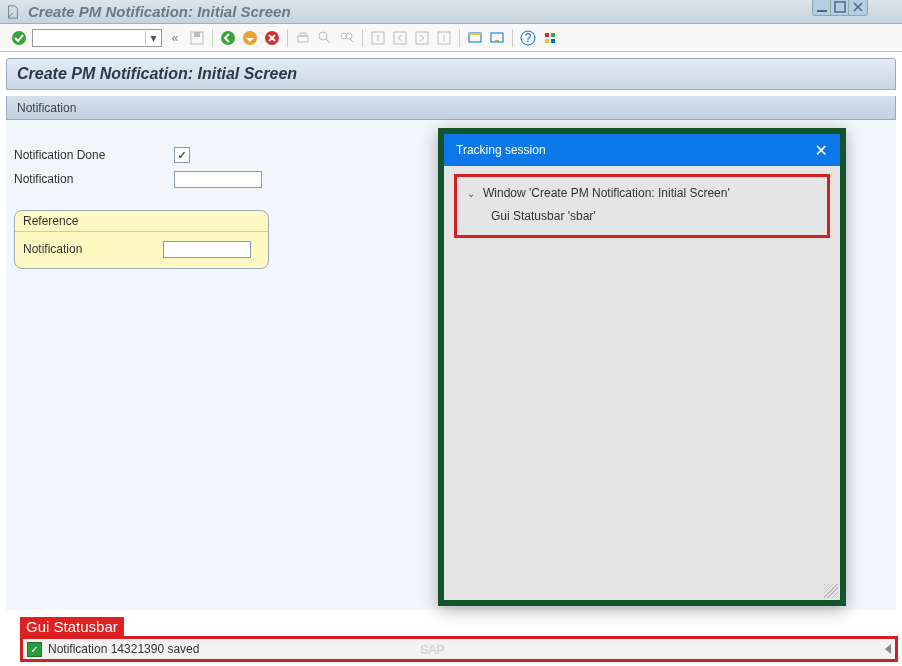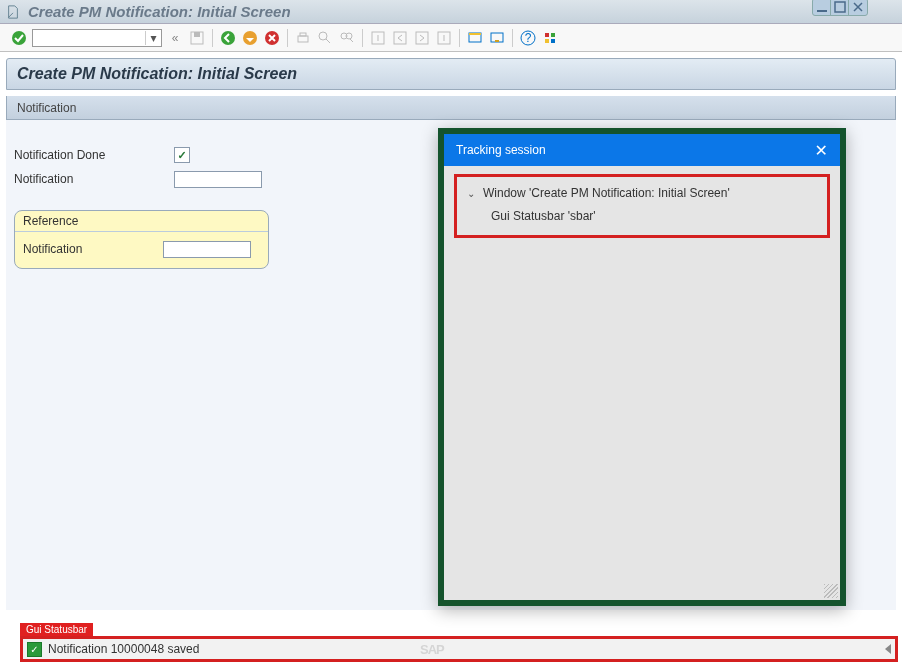--- a/index.html
+++ b/index.html
@@ -53,7 +53,7 @@
   .resize-grip { position: absolute; right: 2px; bottom: 2px; width: 14px; height: 14px; background: repeating-linear-gradient(135deg,#bbb 0,#bbb 1px,transparent 1px,transparent 3px); }
 
   
-  .statusbar-tag { position: absolute; left: 20px; bottom: 30px; background: #e02020; color: #fff; font-size: 10px; padding: 1px 6px; text-align: center; }
+  .statusbar-tag { position: absolute; left: 20px; bottom: 30px; background: #e02020; color: #fff; font-size: 15px; padding: 1px 6px; text-align: center; }
   .status-bar { position: absolute; left: 20px; bottom: 4px; right: 4px; height: 26px; border: 3px solid #d42020; display: flex; align-items: center; padding: 0 4px; background: #f2f2f2; }
   .status-icon { width: 15px; height: 15px; background: #2a9a3a; display: inline-flex; align-items: center; justify-content: center; color: #fff; font-size: 10px; margin-right: 6px; border: 1px solid #1a7a2a; }
   .status-msg { color: #333; }

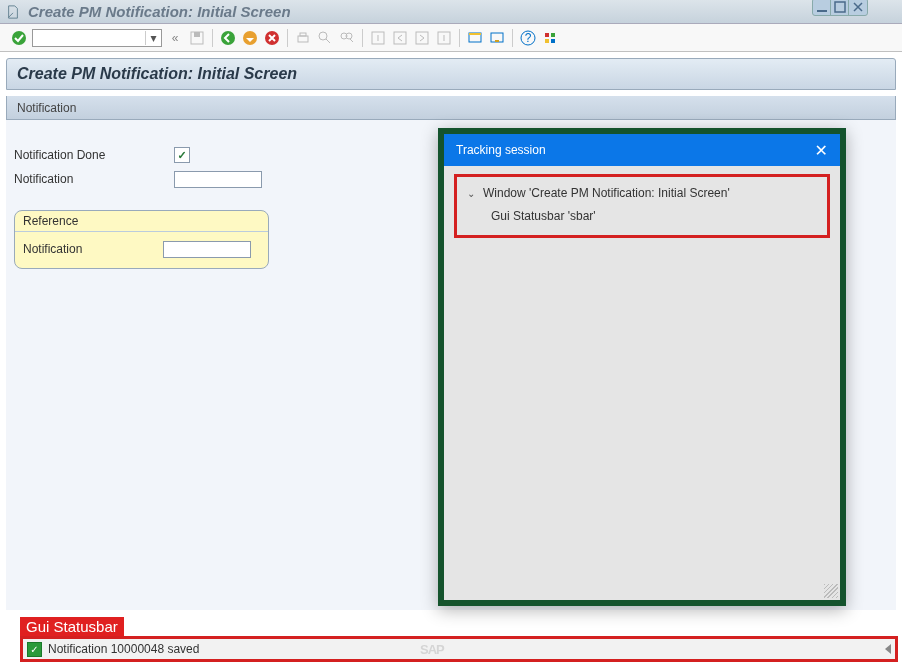--- a/index.html
+++ b/index.html
@@ -261,7 +261,7 @@
 <div class="statusbar-tag">Gui Statusbar</div>
 <div class="status-bar">
   <span class="status-icon">✓</span>
-  <span class="status-msg">Notification 10000048 saved</span>
+  <span class="status-msg">Notification 14321390 saved</span>
   <span class="status-sep">SAP</span>
   <span class="status-tri"></span>
 </div>

